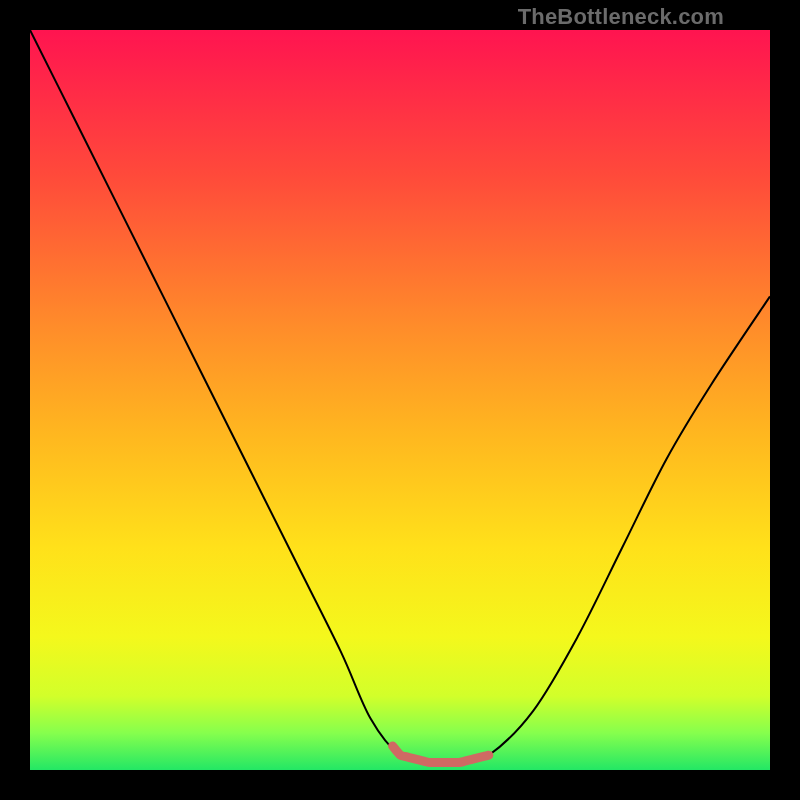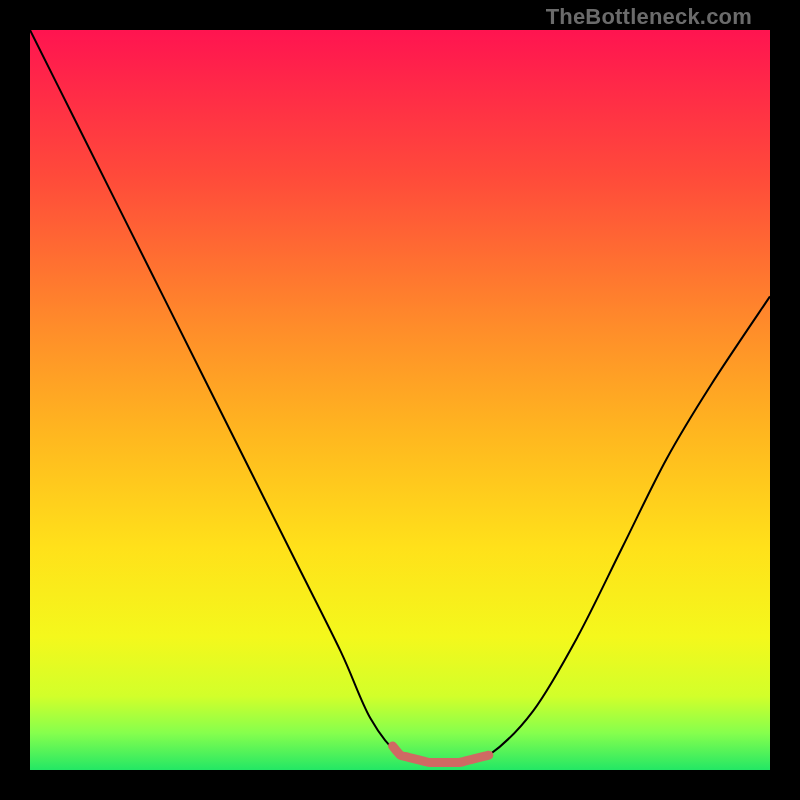--- a/index.html
+++ b/index.html
@@ -15,7 +15,6 @@
     width: 736px;
     height: 800px;
     background: #000;
-    padding-left: 28px;
   }
   .watermark {
     position: absolute;

